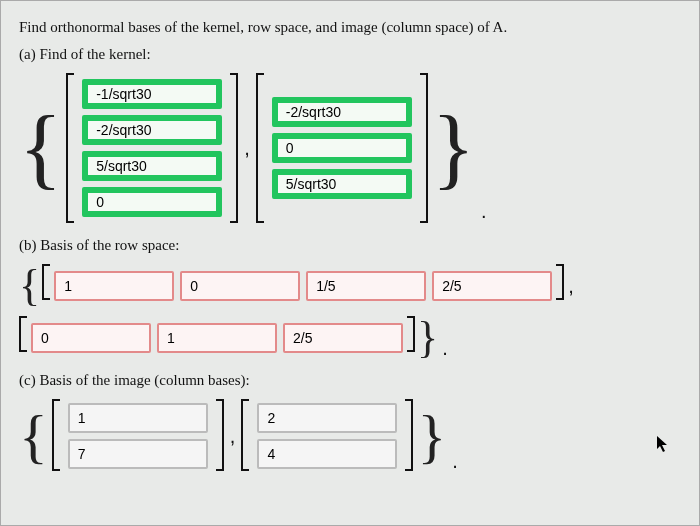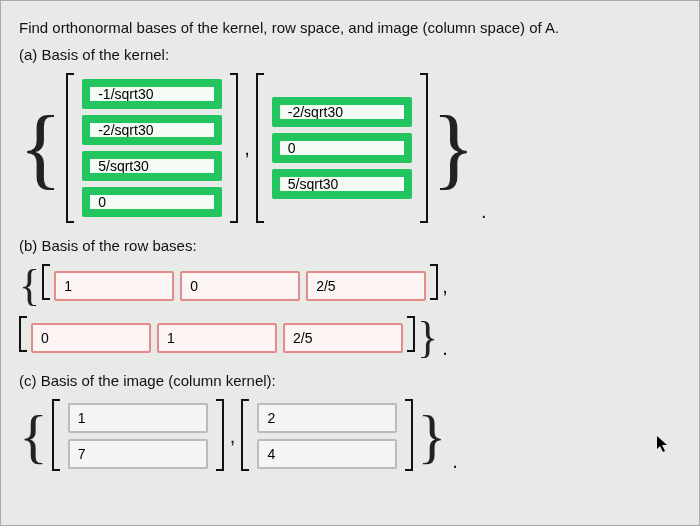--- a/index.html
+++ b/index.html
@@ -14,7 +14,7 @@
     color: #111;
     border: 1px solid #aaa;
   }
-  .prompt, .part-label { margin: 4px 0 10px; }
+  .prompt, .part-label { margin: 4px 0 10px; font-family: Liberation Serif, serif; }
   .set-row {
     display: flex;
     align-items: center;

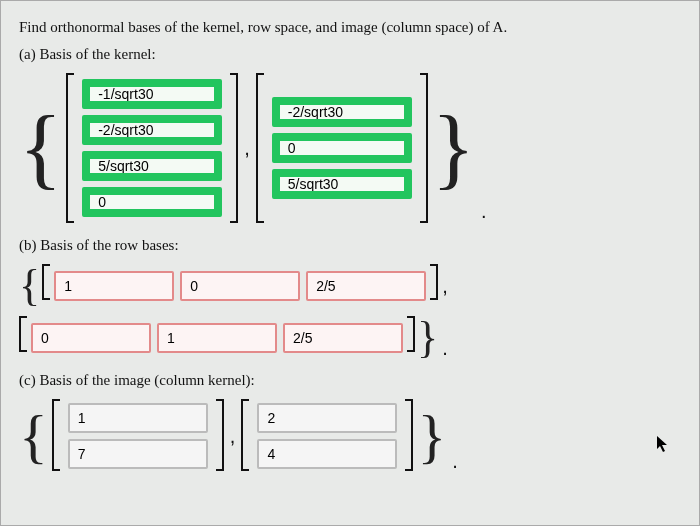--- a/index.html
+++ b/index.html
@@ -95,7 +95,7 @@
 
 <div class="prompt">Find orthonormal bases of the kernel, row space, and image (column space) of A.</div>
 
-<div class="part-label">(a) Basis of the kernel:</div>
+<div class="part-label">(a) Find of the kernel:</div>
 <div class="set-row">
   <div class="brace">{</div>
 

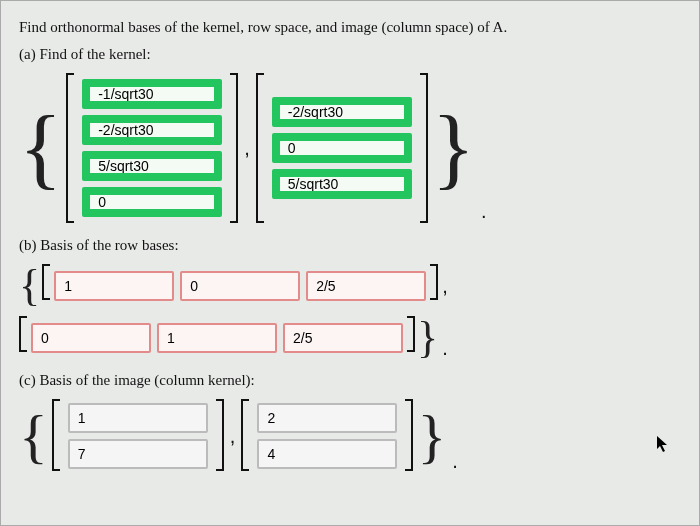--- a/index.html
+++ b/index.html
@@ -52,7 +52,7 @@
     height: 30px;
     padding: 4px 8px;
     font-size: 14px;
-    border: 8px solid #22c55e;
+    border: 6px solid #22c55e;
     background: #f4faf4;
     border-radius: 2px;
   }

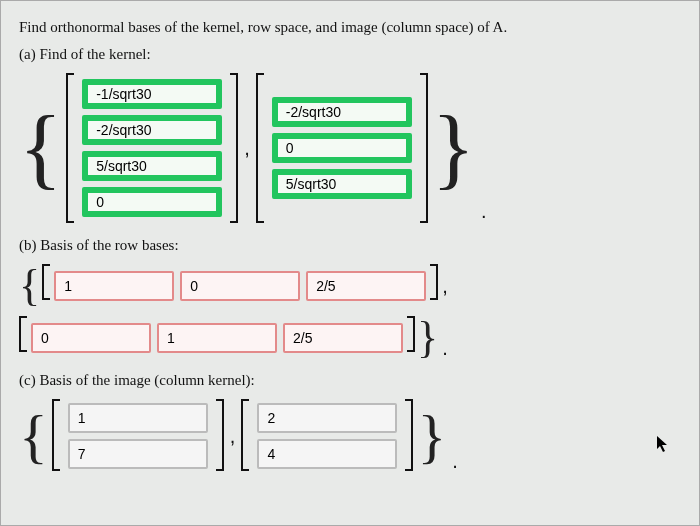--- a/index.html
+++ b/index.html
@@ -138,7 +138,7 @@
   <div class="dot">.</div>
 </div>
 
-<div class="part-label">(b) Basis of the row bases:</div>
+<div class="part-label">(b) Basis of the row space:</div>
 
 <div class="hrow-brackets" style="margin-bottom:8px;">
   <span class="brace-sm">{</span>

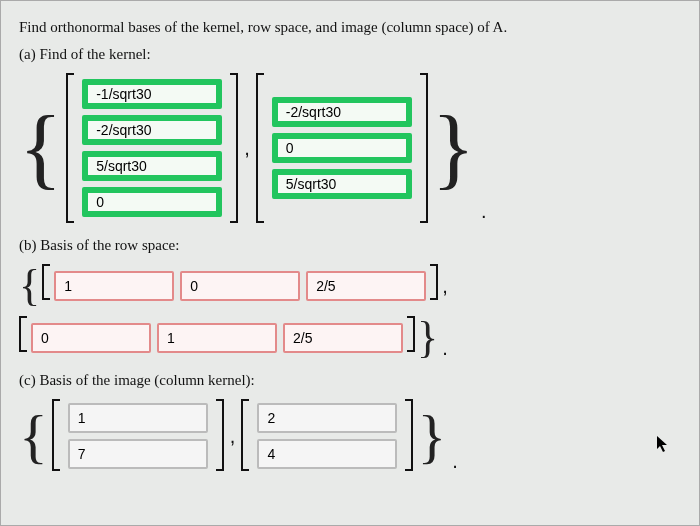--- a/index.html
+++ b/index.html
@@ -150,6 +150,7 @@
   <div class="row-vec">
     <input class="inp red w-md" value="1" style="">
     <input class="inp red w-md" value="0" style="">
+    <input class="inp red w-md" value="1/5" style="">
     <input class="inp red w-md" value="2/5" style="">
   </div>
   <div class="bracket2 right" style="height:36px;">

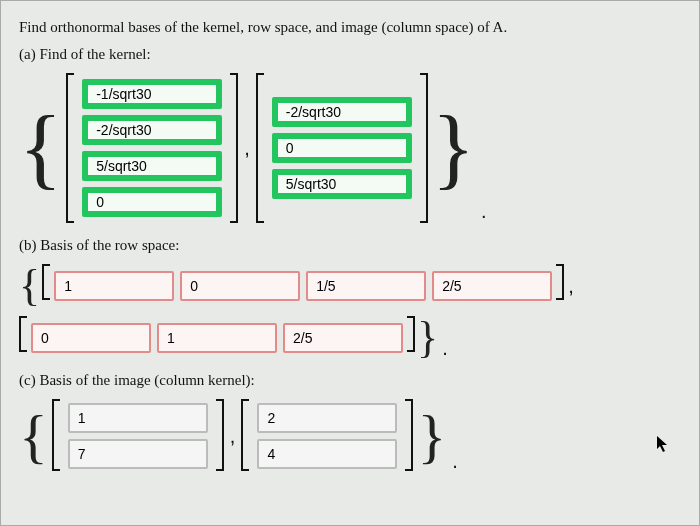--- a/index.html
+++ b/index.html
@@ -181,7 +181,7 @@
   <span class="dot">.</span>
 </div>
 
-<div class="part-label">(c) Basis of the image (column kernel):</div>
+<div class="part-label">(c) Basis of the image (column bases):</div>
 <div class="set-row">
   <div class="brace" style="font-size:60px;">{</div>
 

